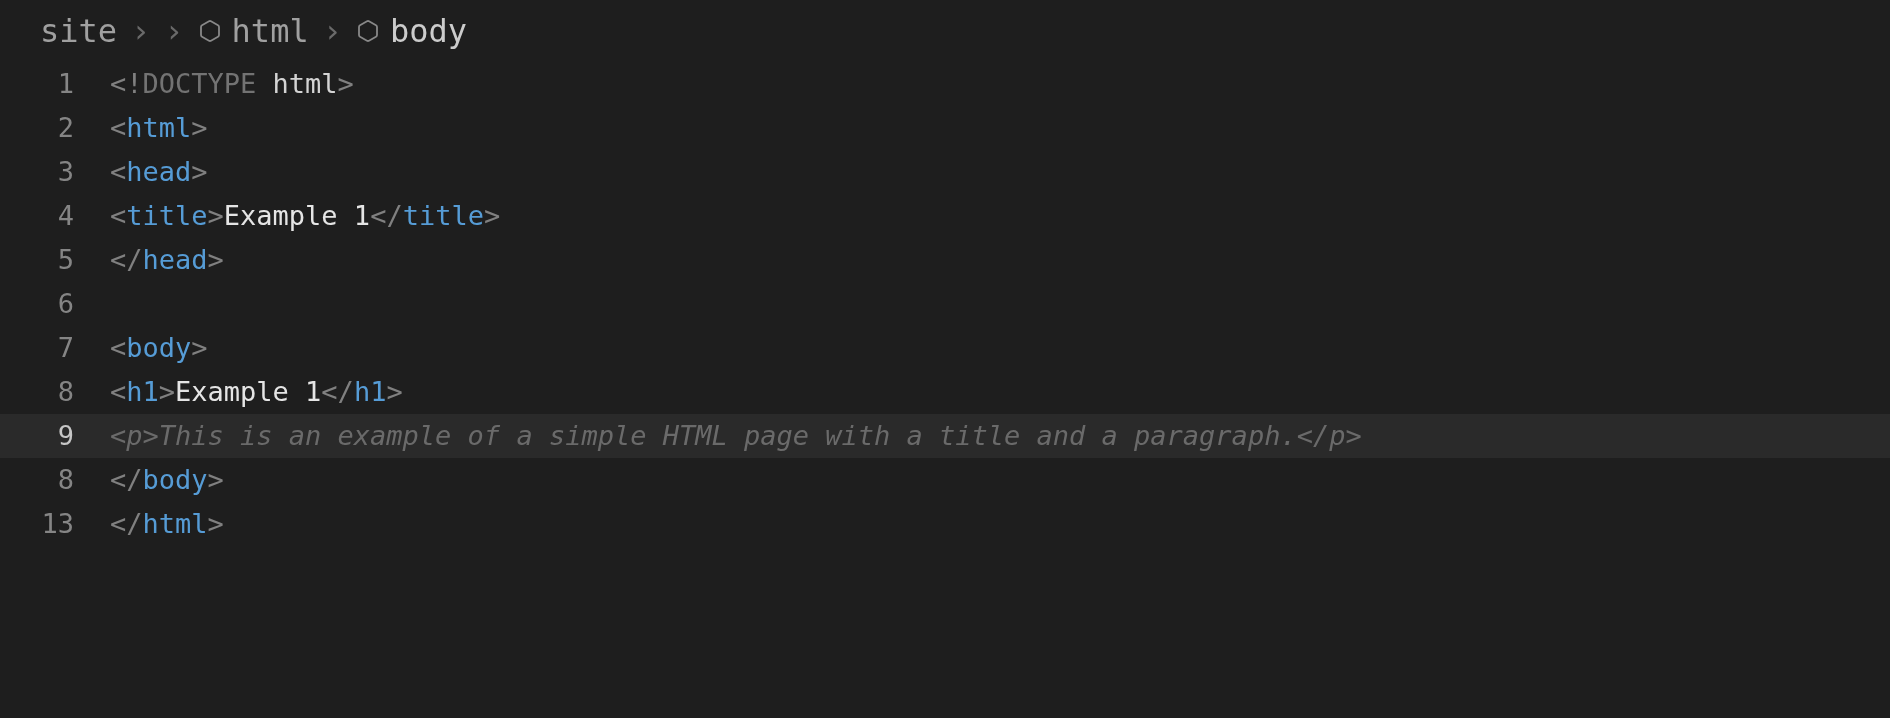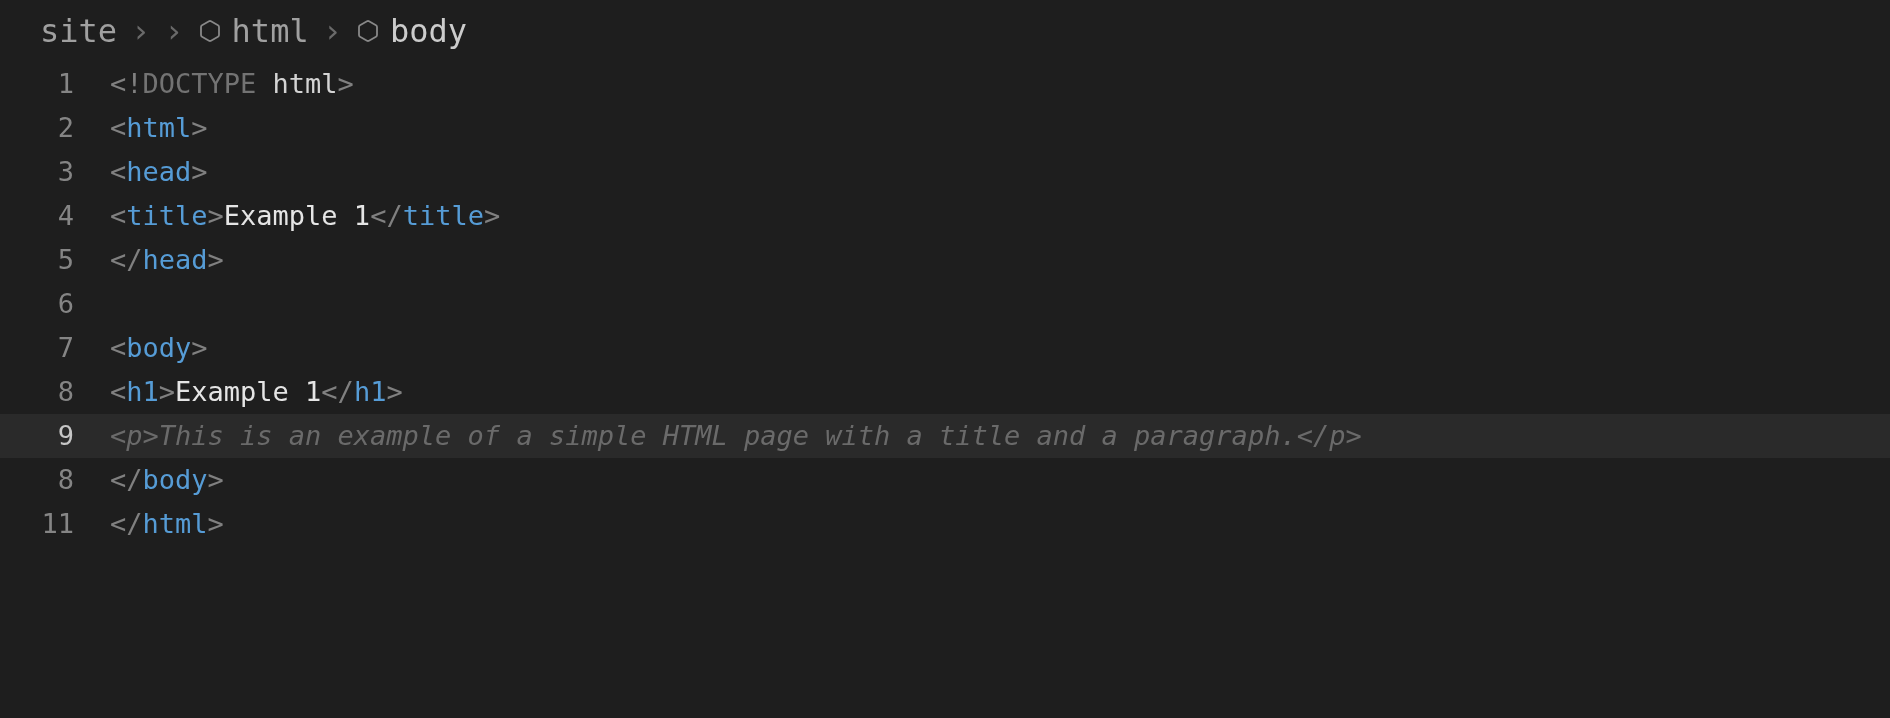--- a/index.html
+++ b/index.html
@@ -141,7 +141,7 @@
       <div class="code"><span class="pun">&lt;/</span><span class="tag">body</span><span class="pun">&gt;</span></div>
     </div>
     <div class="line">
-      <div class="gutter">11</div>
+      <div class="gutter">13</div>
       <div class="code"><span class="pun">&lt;/</span><span class="tag">html</span><span class="pun">&gt;</span></div>
     </div>
   </div>

